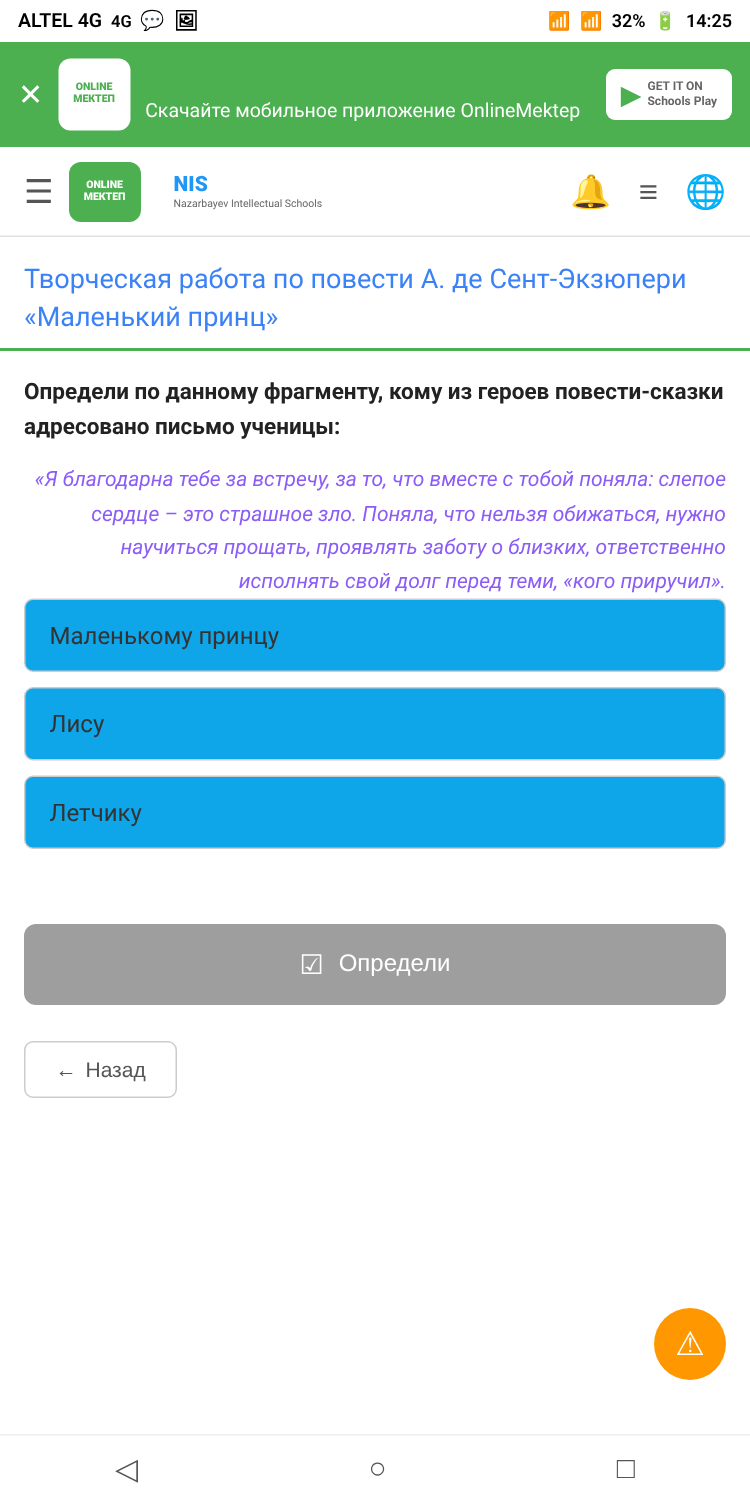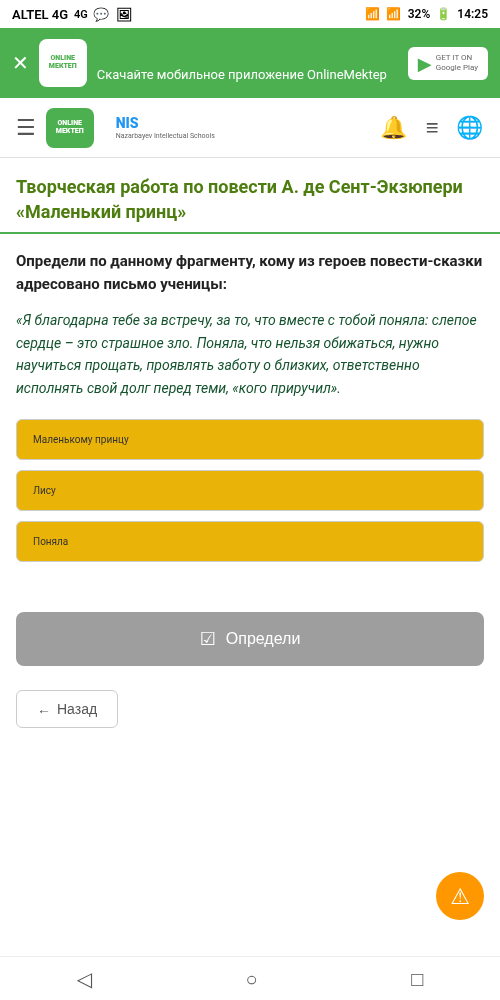--- a/index.html
+++ b/index.html
@@ -80,7 +80,7 @@
       font-size: 18px;
     }
     .google-play-text { font-size: 10px; color: #333; font-weight: 600; line-height: 1.2; }
-    .google-play-text span { display: block; font-size: 8px; color: #666; font-weight: 400; }
+    .google-play-text span { display: block; font-size: 8px; color: #666; font-weight: 700; }
 
     
     .nav-bar {

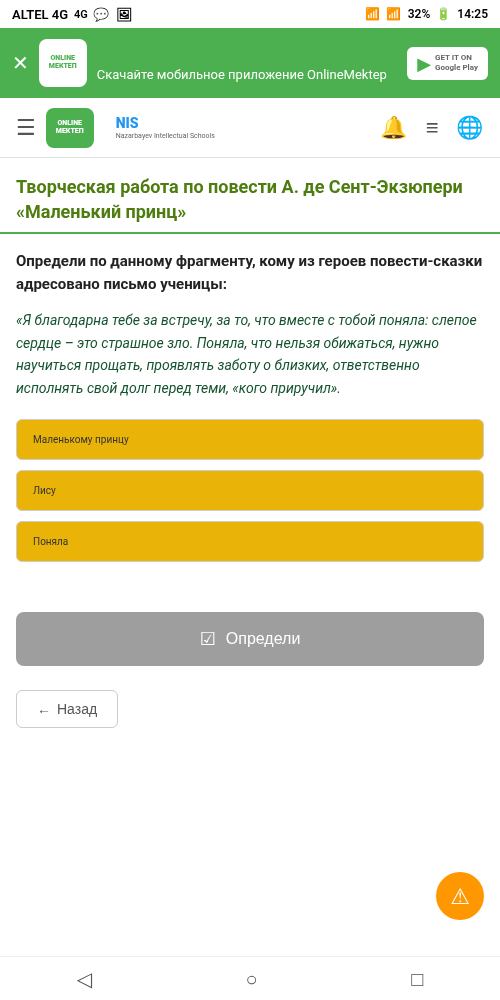--- a/index.html
+++ b/index.html
@@ -261,7 +261,7 @@
     <span class="play-icon">▶</span>
     <div class="google-play-text">
       <span>GET IT ON</span>
-      <span>Google Play</span>
+      <span>Schools Play</span>
     </div>
   </div>
 </div>

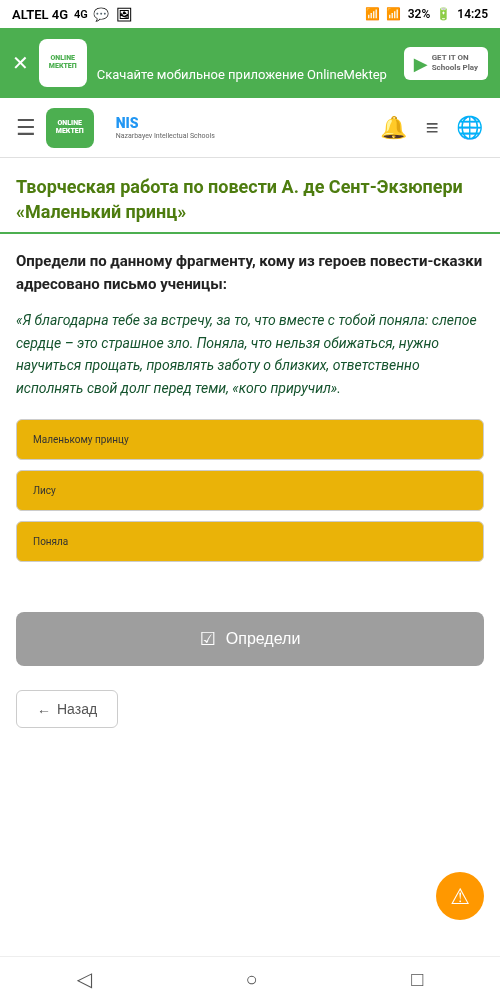--- a/index.html
+++ b/index.html
@@ -122,8 +122,8 @@
     }
     .page-title {
       font-size: 18px;
-      font-weight: 700;
-      color: #4d7c0f;
+      font-weight: 400;
+      color: #3b82f6;
       line-height: 1.4;
     }
 

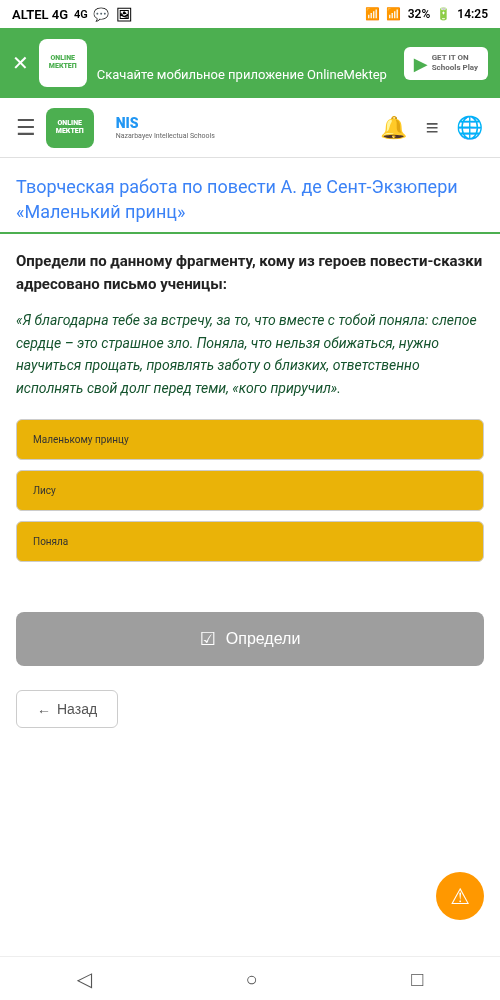--- a/index.html
+++ b/index.html
@@ -141,9 +141,9 @@
     .quote-text {
       font-style: italic;
       font-size: 14px;
-      color: #14532d;
+      color: #8b5cf6;
       line-height: 1.6;
-      margin-bottom: 20px;
+      text-align: right;
     }
 
     

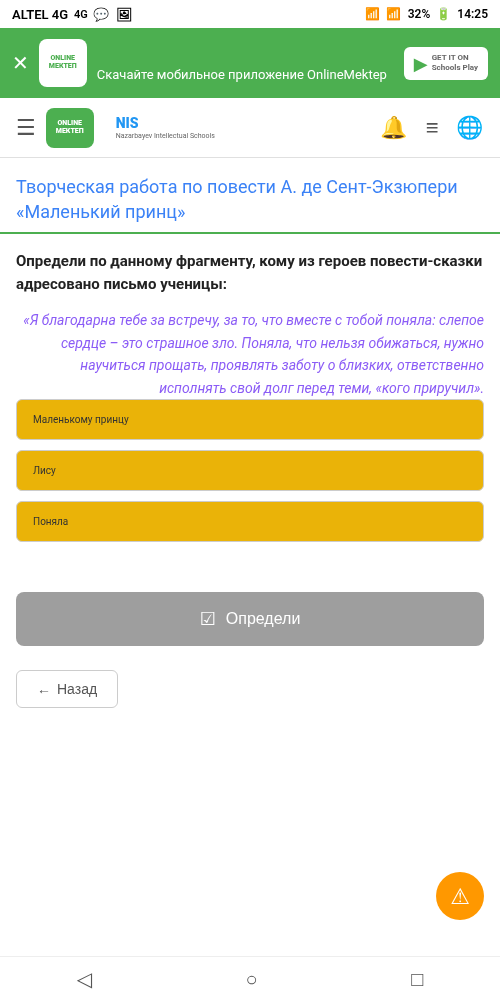--- a/index.html
+++ b/index.html
@@ -152,10 +152,10 @@
       border-radius: 6px;
       padding: 14px 16px;
       margin-bottom: 10px;
-      font-size: 10px;
+      font-size: 16px;
       color: #333;
       cursor: pointer;
-      background: #eab308;
+      background: #0ea5e9;
     }
 
     

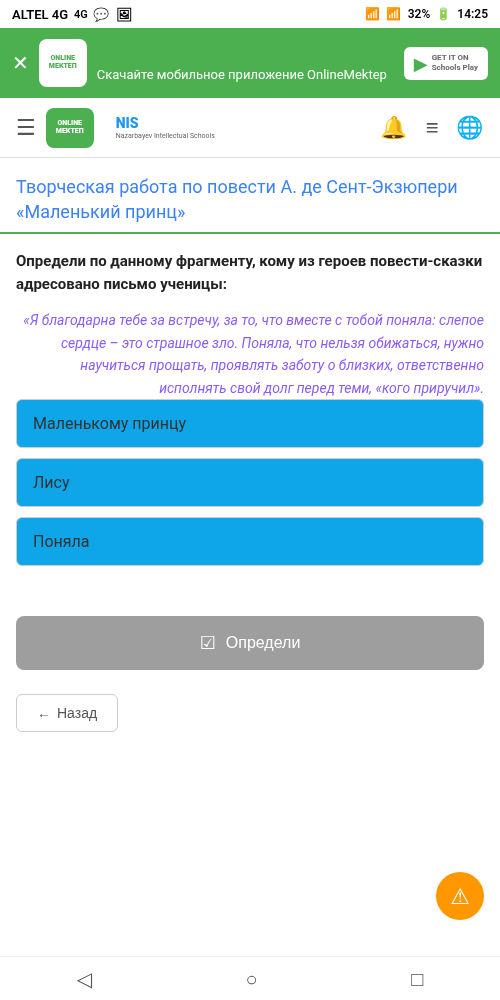--- a/index.html
+++ b/index.html
@@ -298,7 +298,7 @@
   <div>
     <div class="answer-option">Маленькому принцу</div>
     <div class="answer-option">Лису</div>
-    <div class="answer-option">Поняла</div>
+    <div class="answer-option">Летчику</div>
   </div>
 </div>
 

